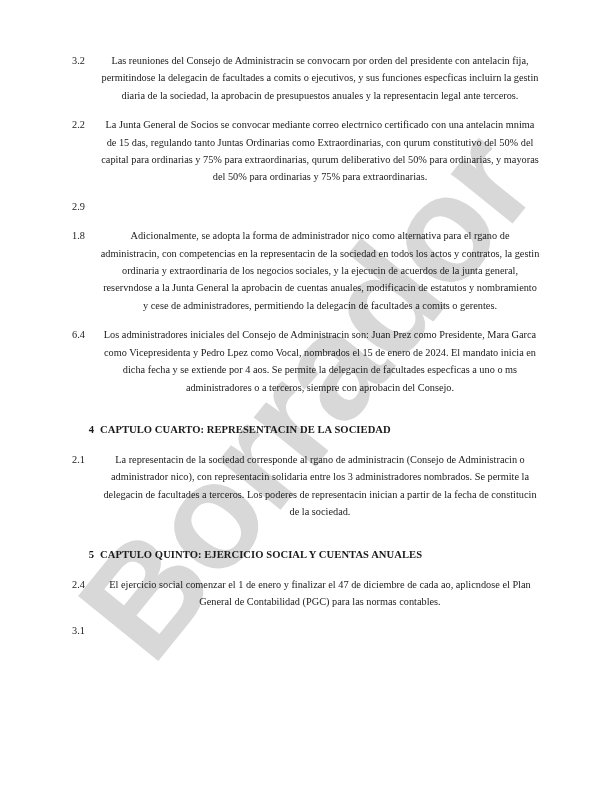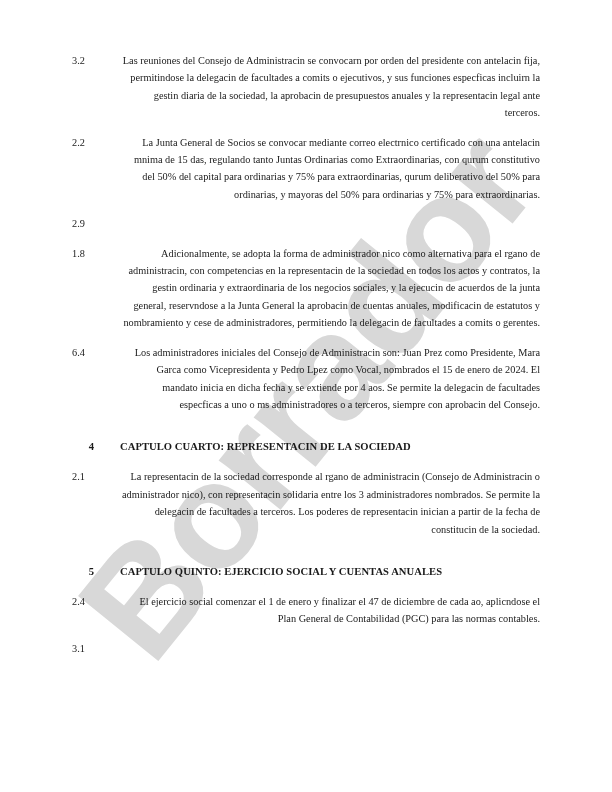--- a/index.html
+++ b/index.html
@@ -60,7 +60,6 @@
     align-items: flex-start;
     padding-left: 72px;
     padding-right: 72px;
-    gap: 20px;
   }
 
   .clause {

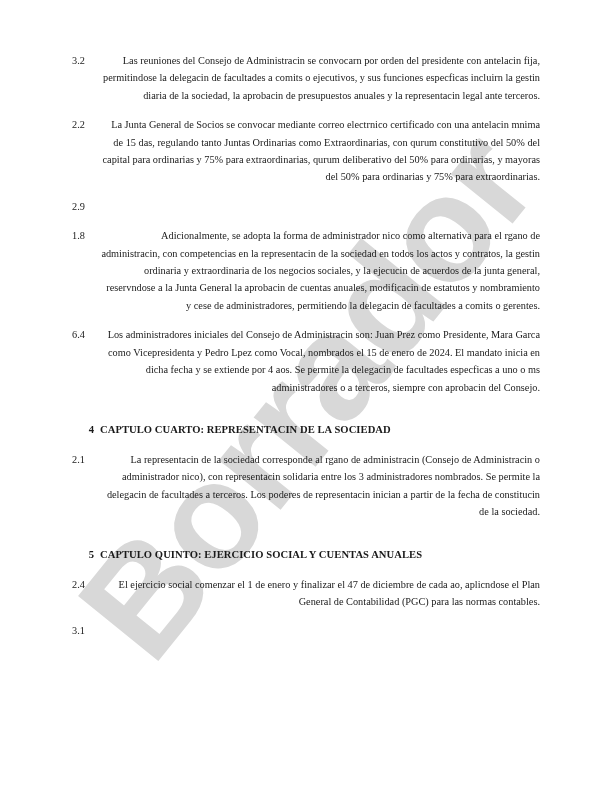--- a/index.html
+++ b/index.html
@@ -76,7 +76,7 @@
     flex: 1 1 auto;
     font-size: 10.3px;
     line-height: 17.4px;
-    text-align: right;
+    text-align: center;
   }
 
   .heading {

